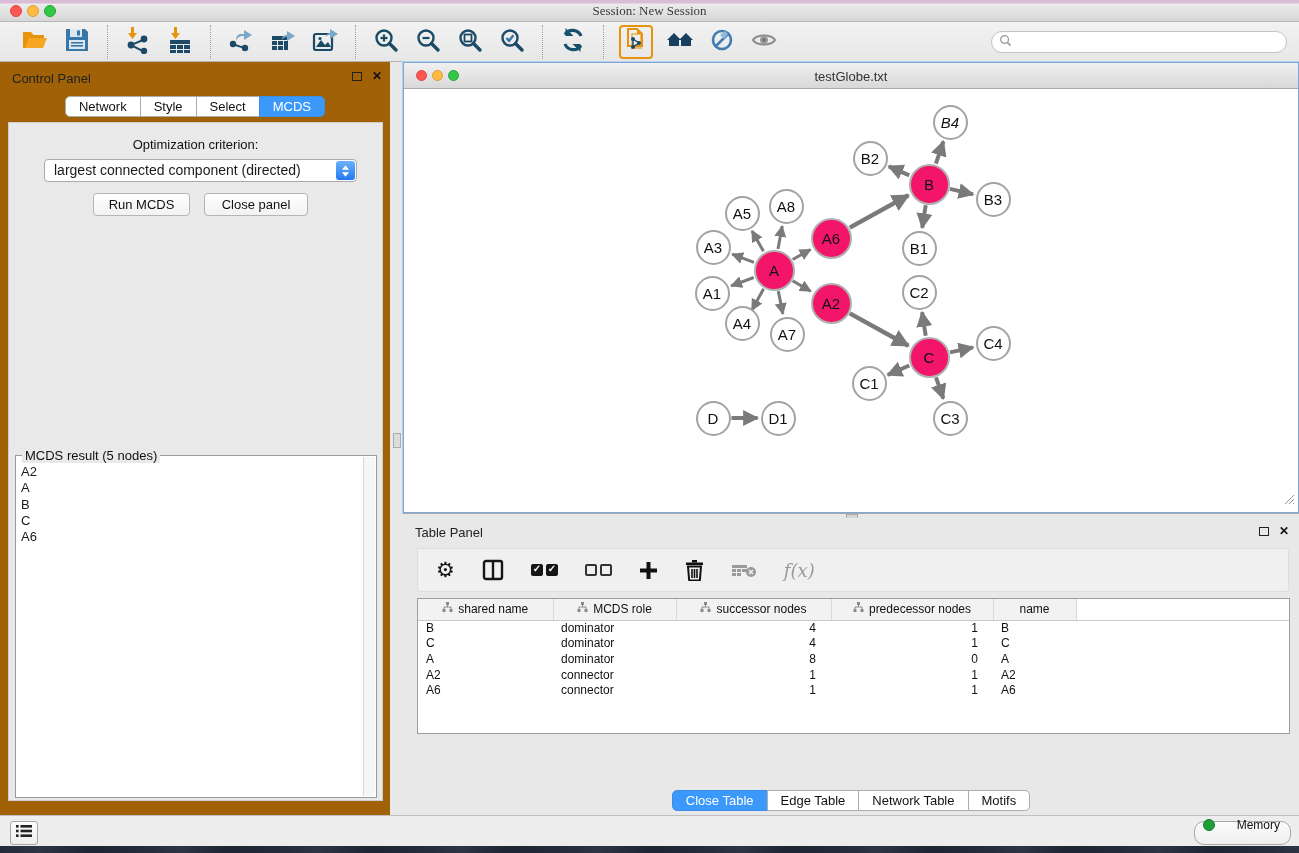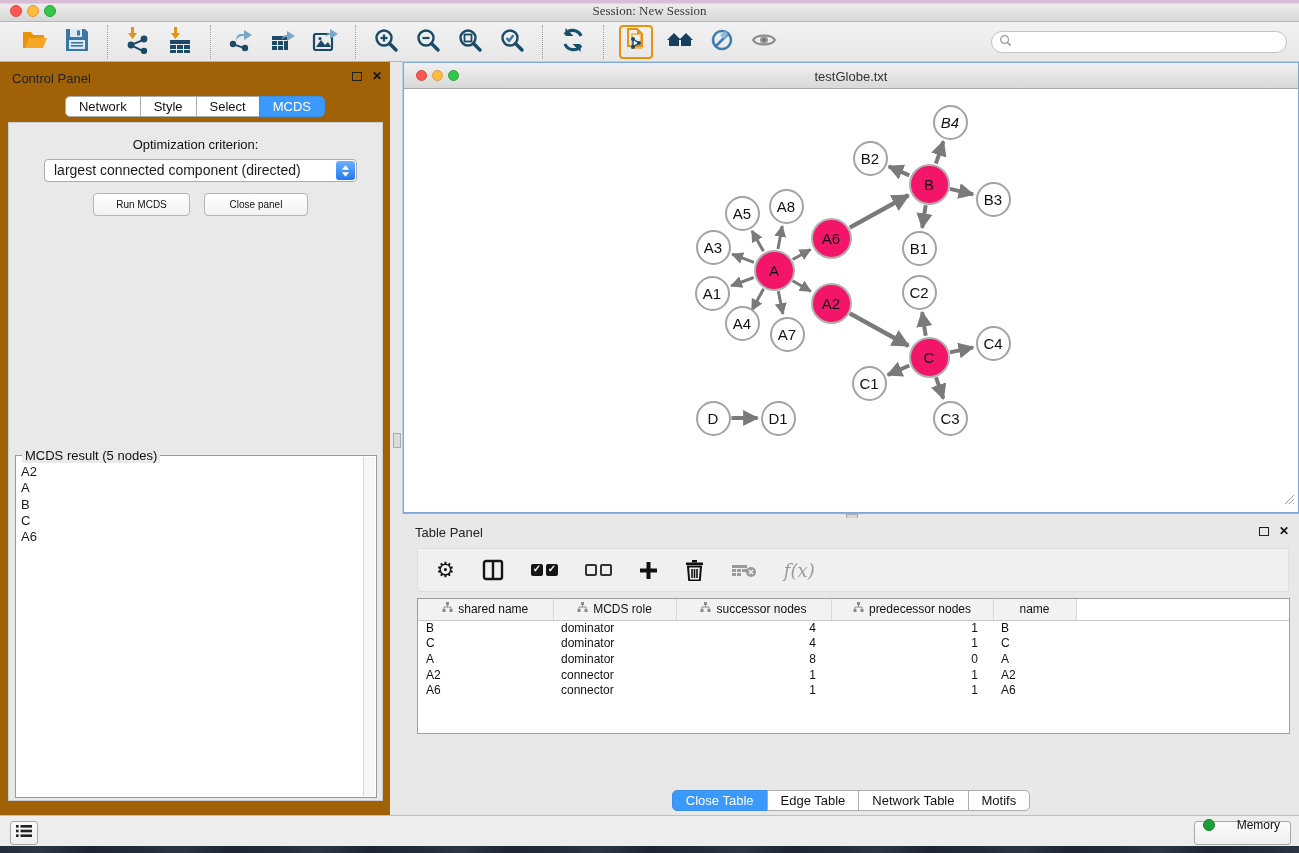--- a/index.html
+++ b/index.html
@@ -63,7 +63,7 @@
     background:linear-gradient(180deg,#6db2fc,#2178f0); display:flex; flex-direction:column; align-items:center; justify-content:center; }
   .select .stepper svg { width:9px; height:7px; }
   .btn { position:absolute; height:23px; background:linear-gradient(180deg,#ffffff,#f2f2f2);
-    border:1px solid #b5b5b5; border-radius:4px; font-size:10px; text-align:center; line-height:21px; color:#111; }
+    border:1px solid #b5b5b5; border-radius:4px; font-size:13px; text-align:center; line-height:21px; color:#111; }
   .mcds-fieldset { position:absolute; left:6px; right:5px; top:332px; height:343px;
     border:1px solid #9a9a9a; background:#fff; }
   .mcds-legend { position:absolute; left:6px; top:-8px; background:#e9e9e9; padding:0 3px; font-size:13px; color:#111; }

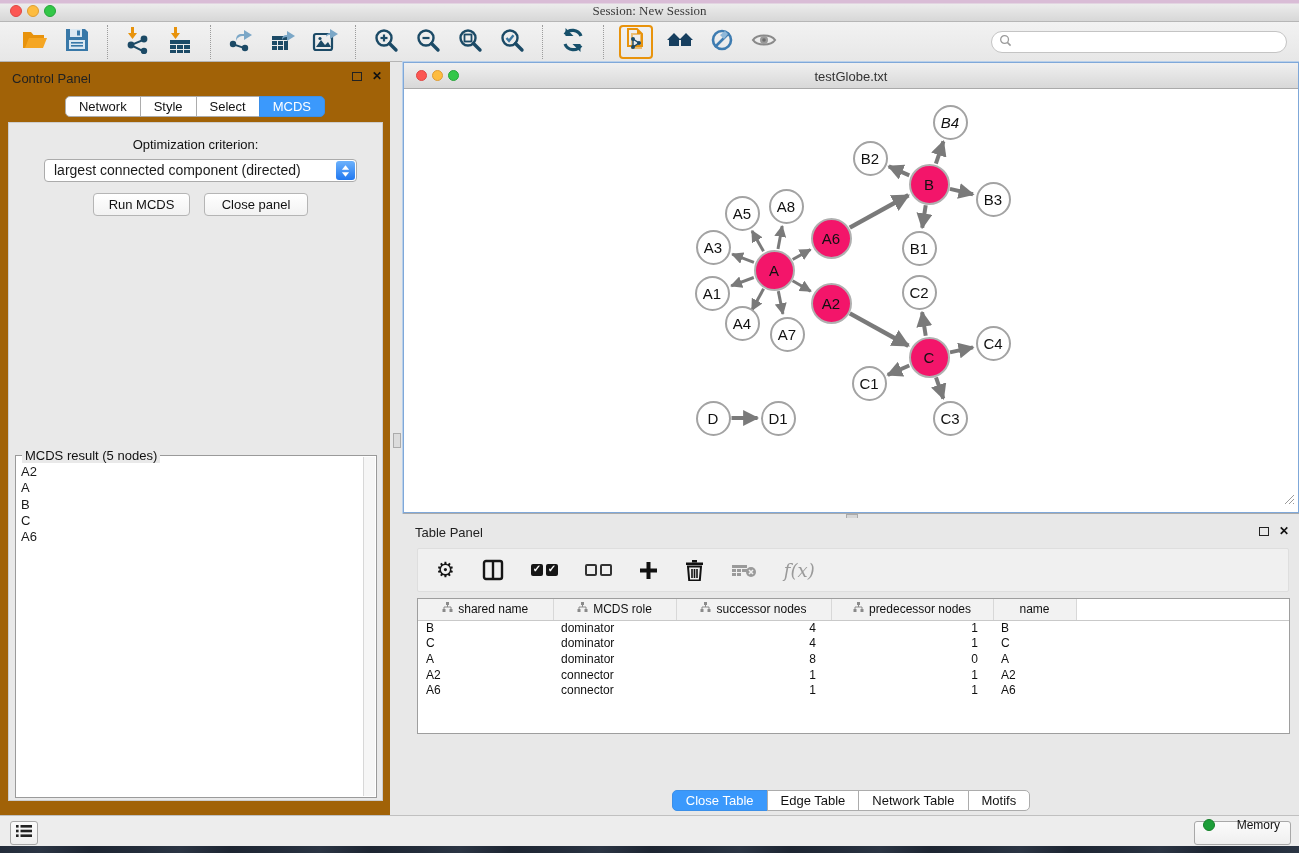--- a/index.html
+++ b/index.html
@@ -110,7 +110,7 @@
     background:linear-gradient(180deg,#fbfbfb,#eee); border:1px solid #a8a8a8; border-radius:3px;
     display:flex; align-items:center; justify-content:center; }
   .memory-btn { position:absolute; right:8px; top:5px; height:24px; padding:0 10px 16px 8px;
-    background:linear-gradient(180deg,#fbfbfb,#efefef); border:1px solid #a8a8a8; border-radius:3px;
+    background:linear-gradient(180deg,#fbfbfb,#efefef); border:1px solid #a8a8a8; border-radius:10px;
     display:flex; align-items:center; gap:22px; font-size:12px; color:#111; }
   .mem-dot { width:12px; height:12px; border-radius:50%; background:#1d9e39; border:1px solid #158029; }
 </style>

